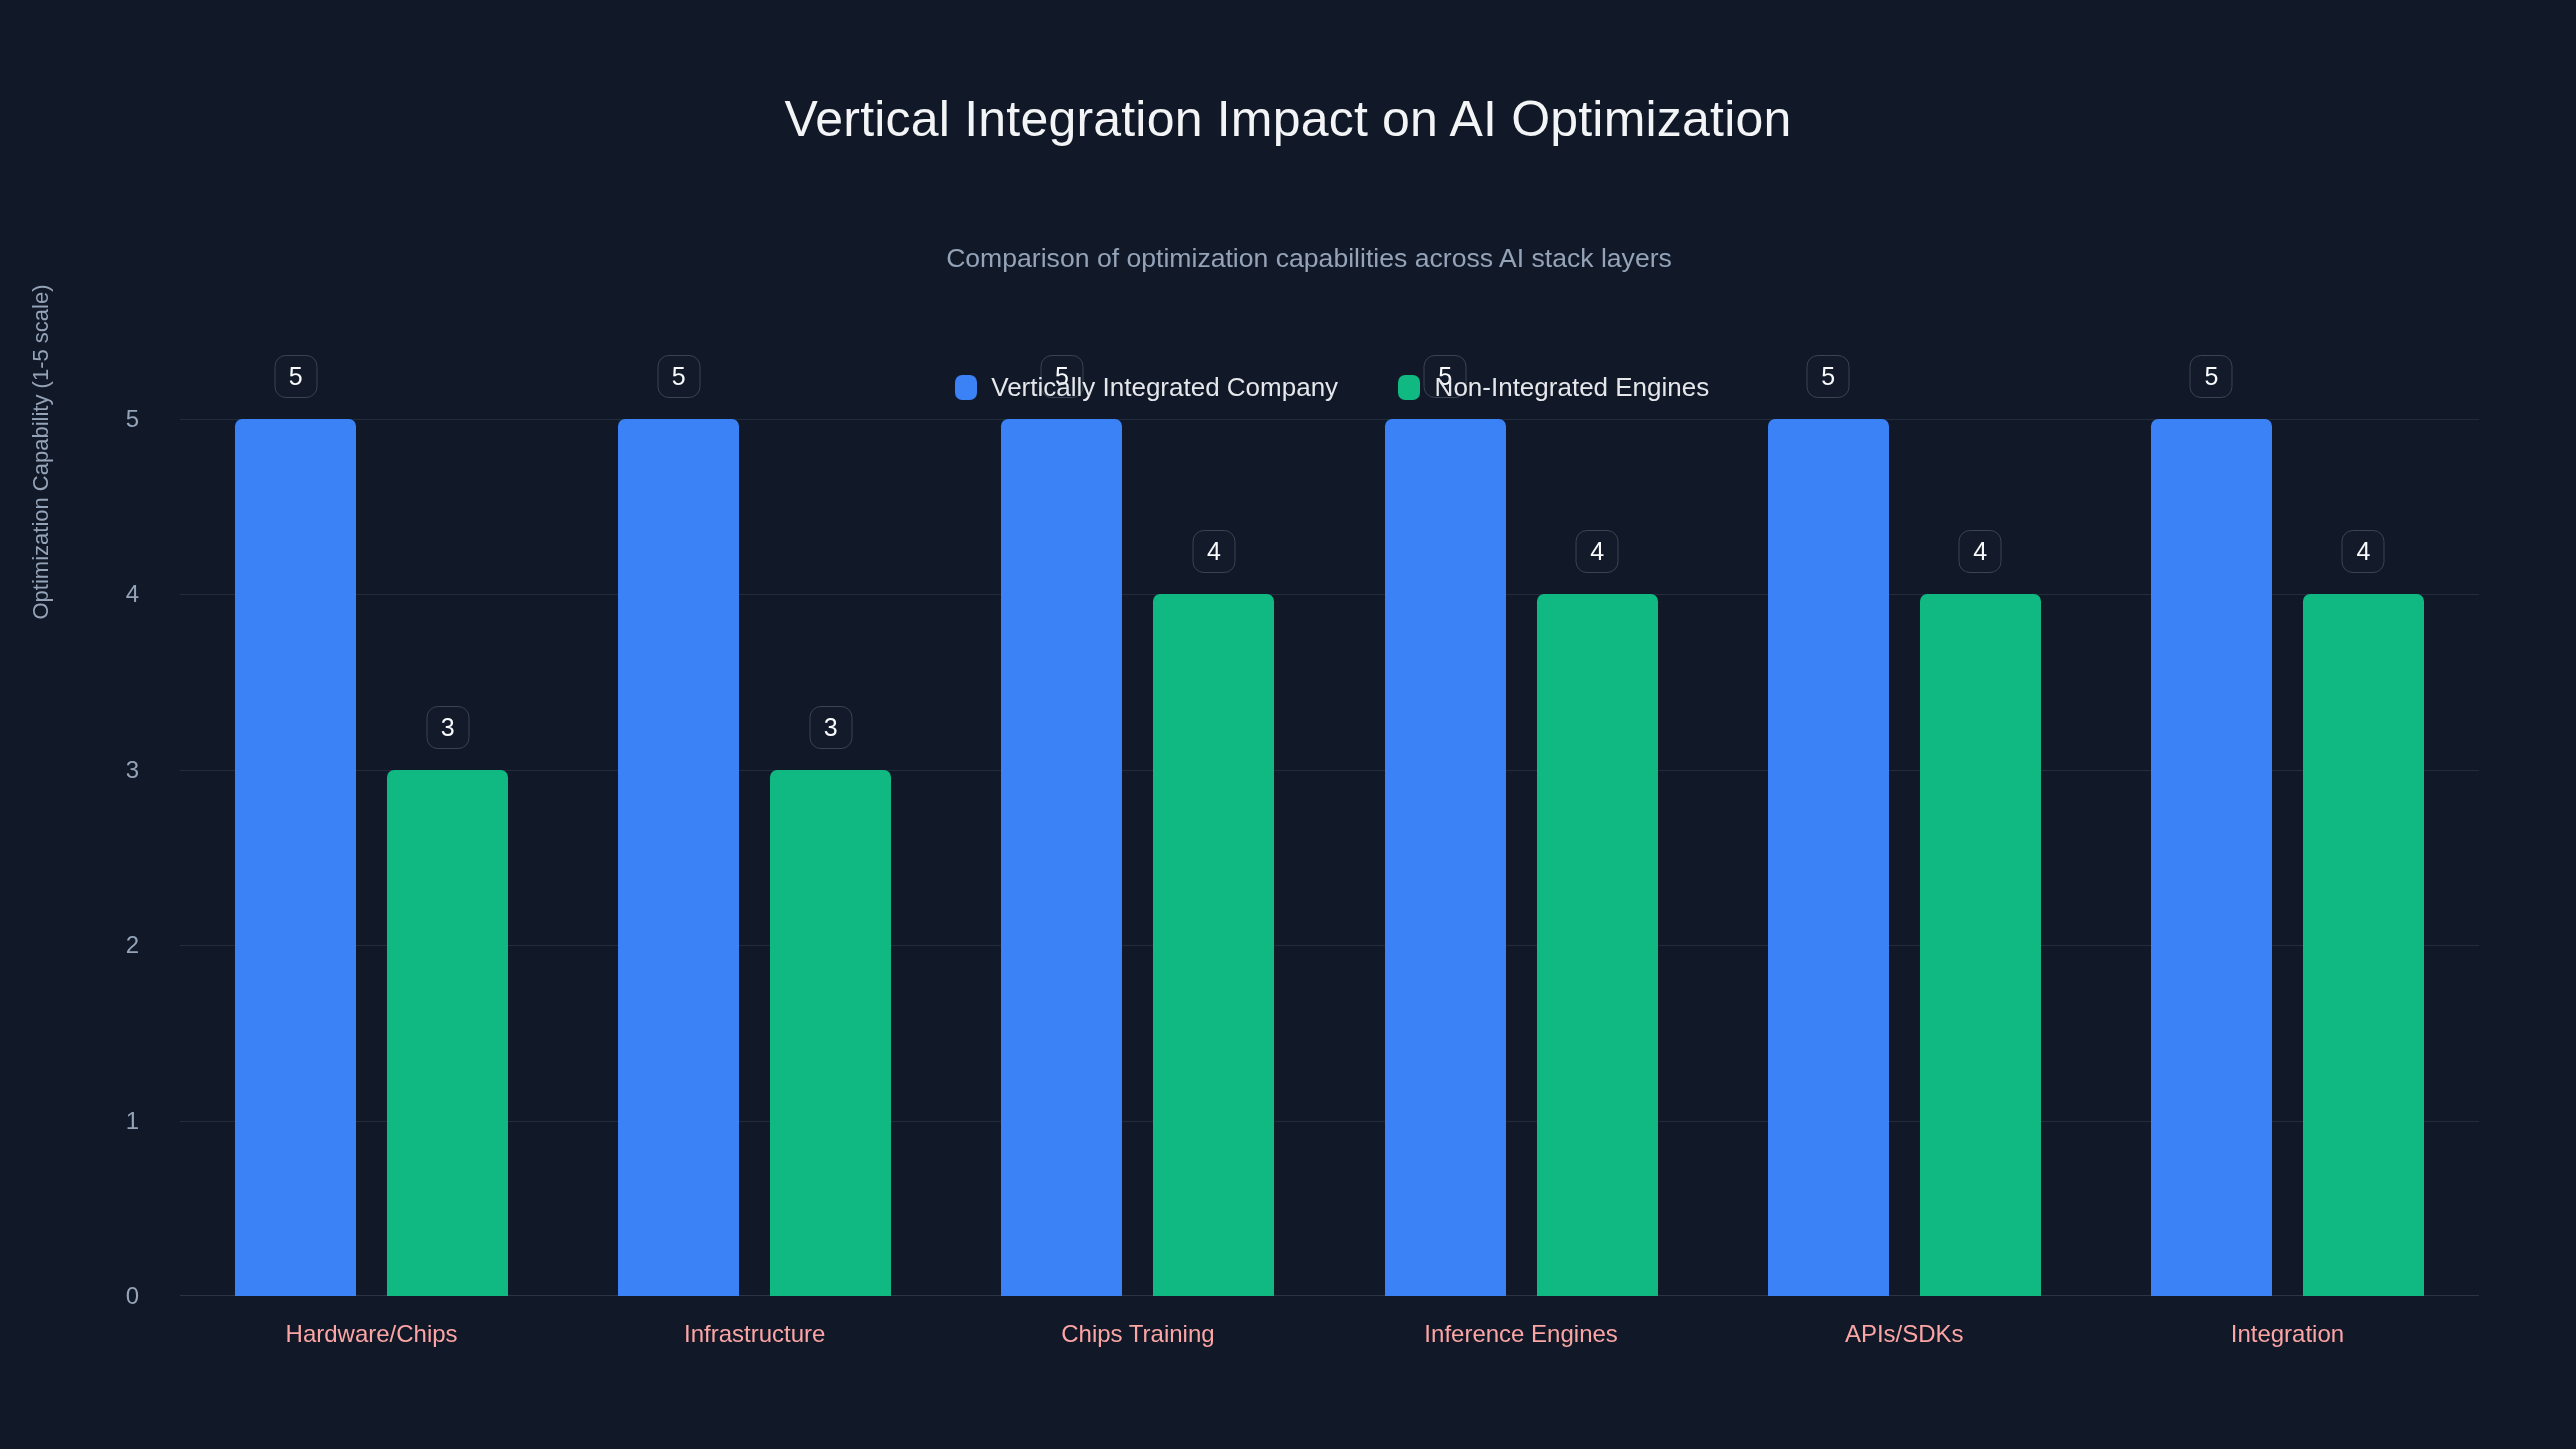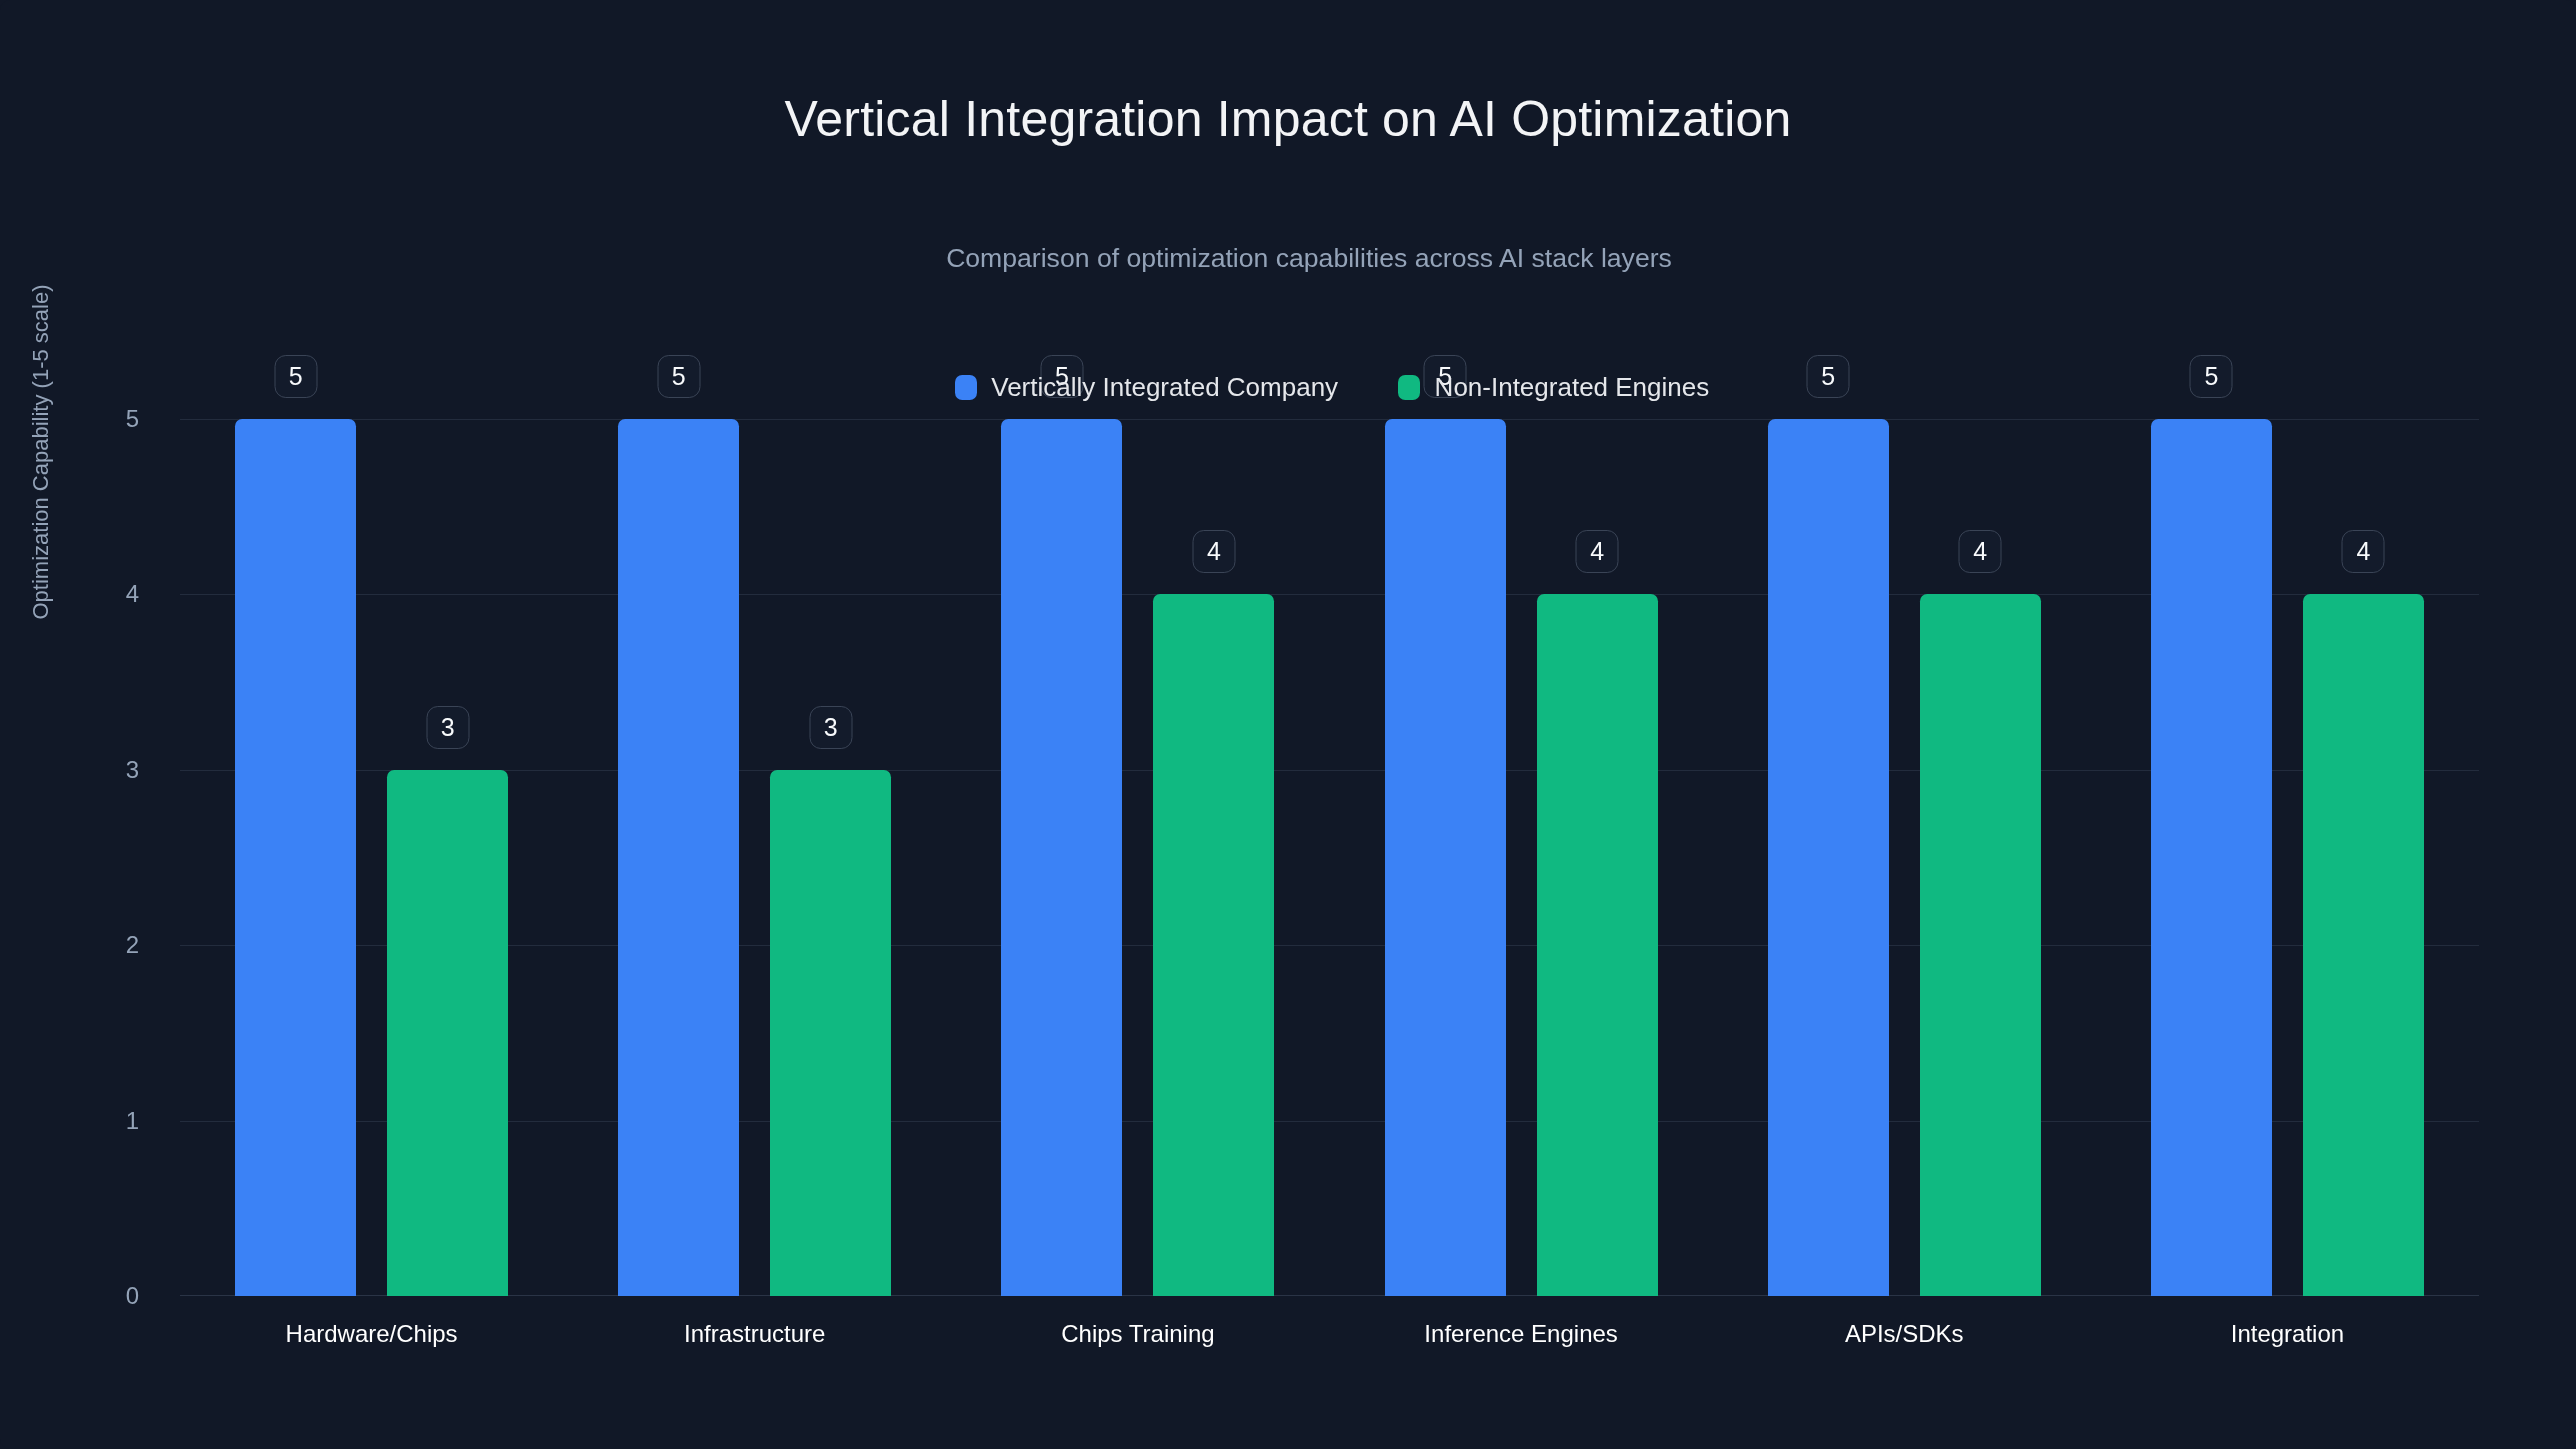--- a/index.html
+++ b/index.html
@@ -61,7 +61,7 @@
   }
   .x-tick {
     flex:1 1 0; text-align:center;
-    font-size:24px; color:#ffffff;
+    font-size:24px; color:#fca5a5;
   }
 
   

